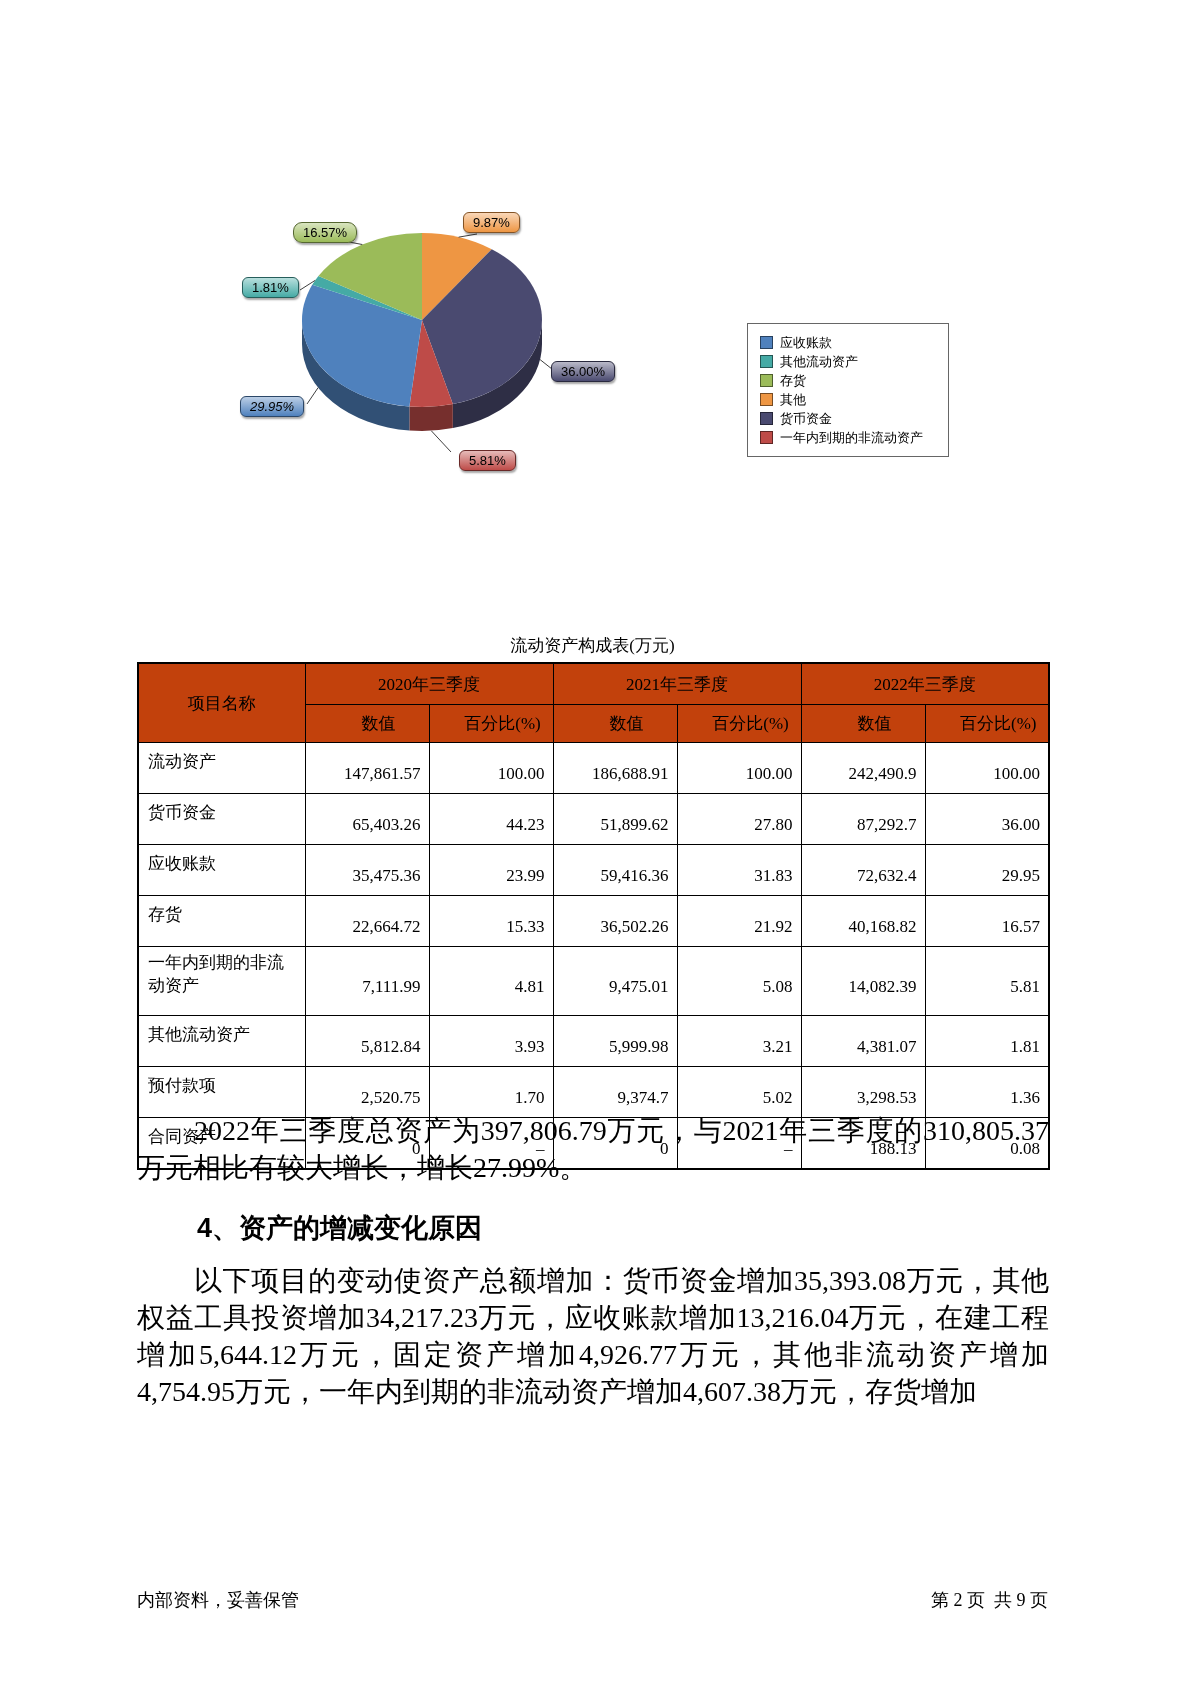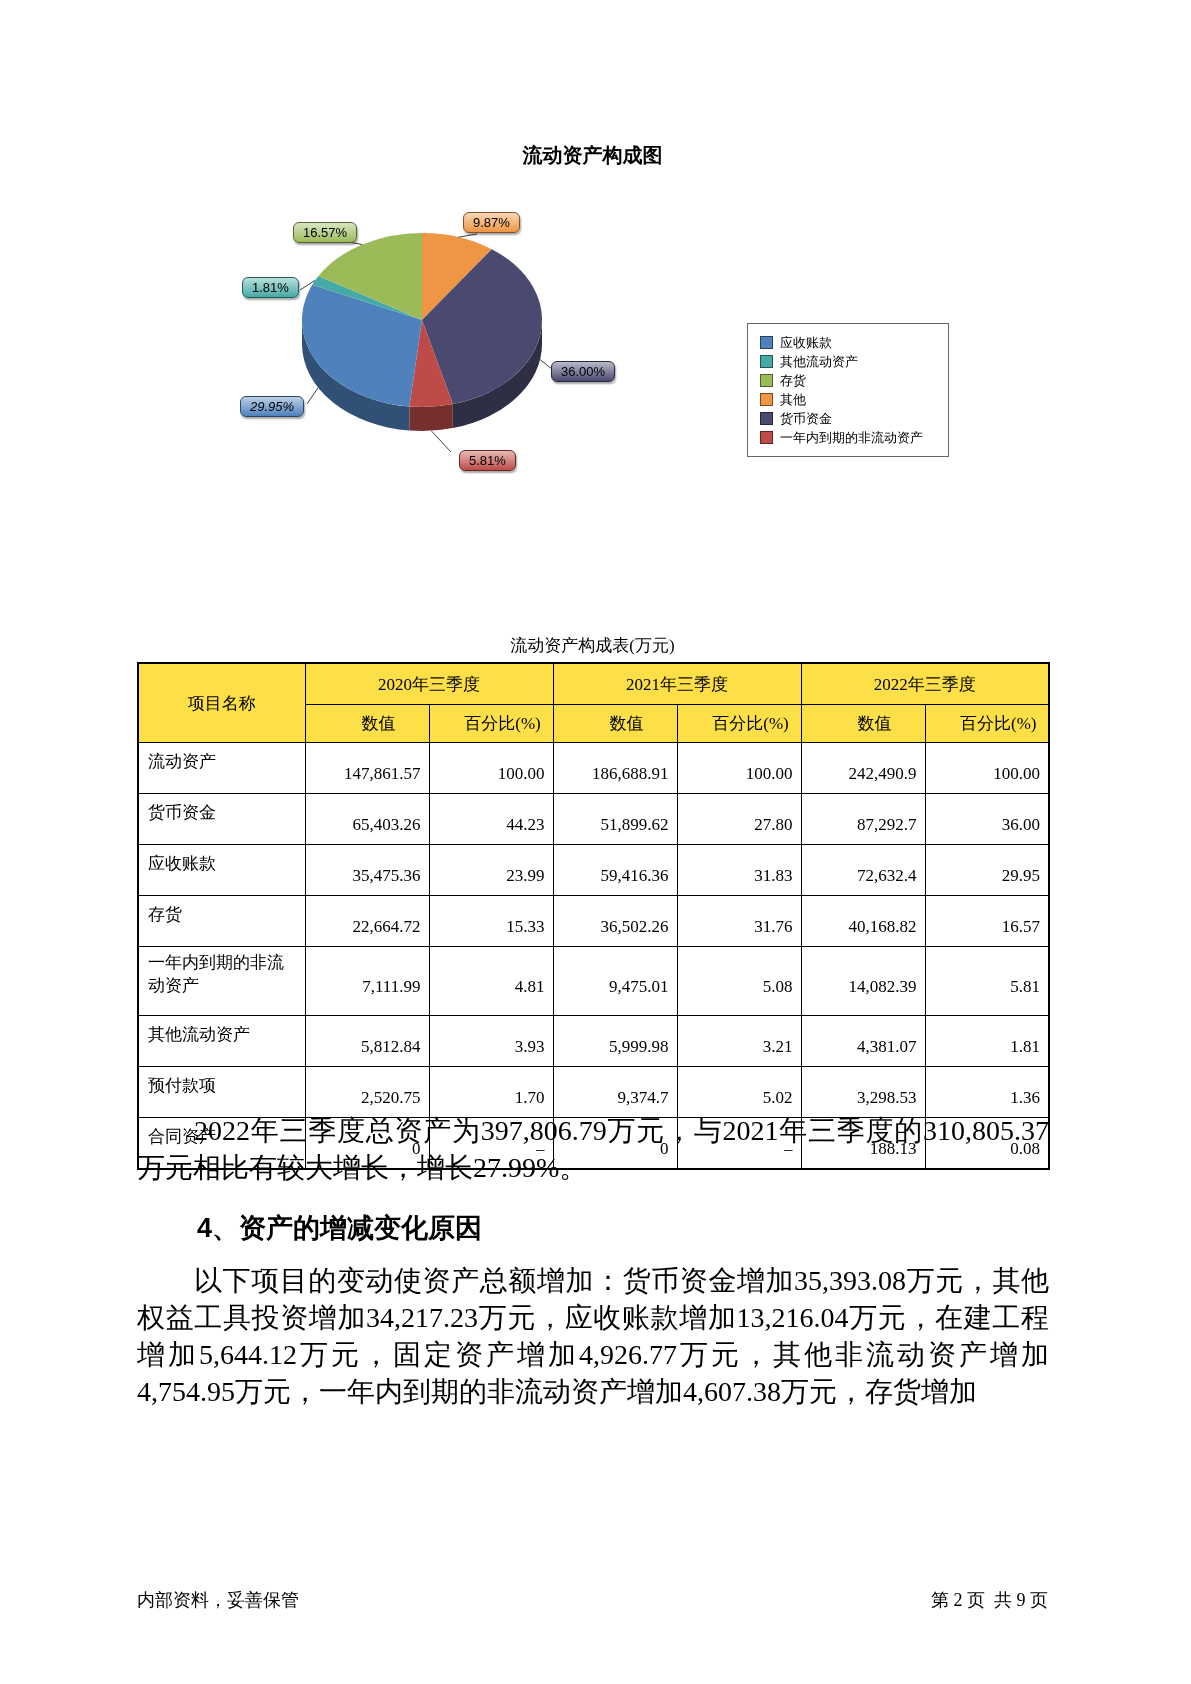--- a/index.html
+++ b/index.html
@@ -48,7 +48,6 @@
 
 <div class="page">
 
-  <div class="chart-title">流动资产构成图</div>
   <svg id="pie-svg" xmlns="http://www.w3.org/2000/svg">
       <path d="M 542 320 A 120 87 0 0 1 452.82458583951836 404.08076313684376 L 452.82458583951836 428.08076313684376 A 120 87 0 0 0 542 344 Z" fill="#2e2e45"></path>
       <path d="M 452.82458583951836 404.08076313684376 A 120 87 0 0 1 409.3953542842163 406.51872761238326 L 409.3953542842163 430.51872761238326 A 120 87 0 0 0 452.82458583951836 428.08076313684376 Z" fill="#762f2d"></path>

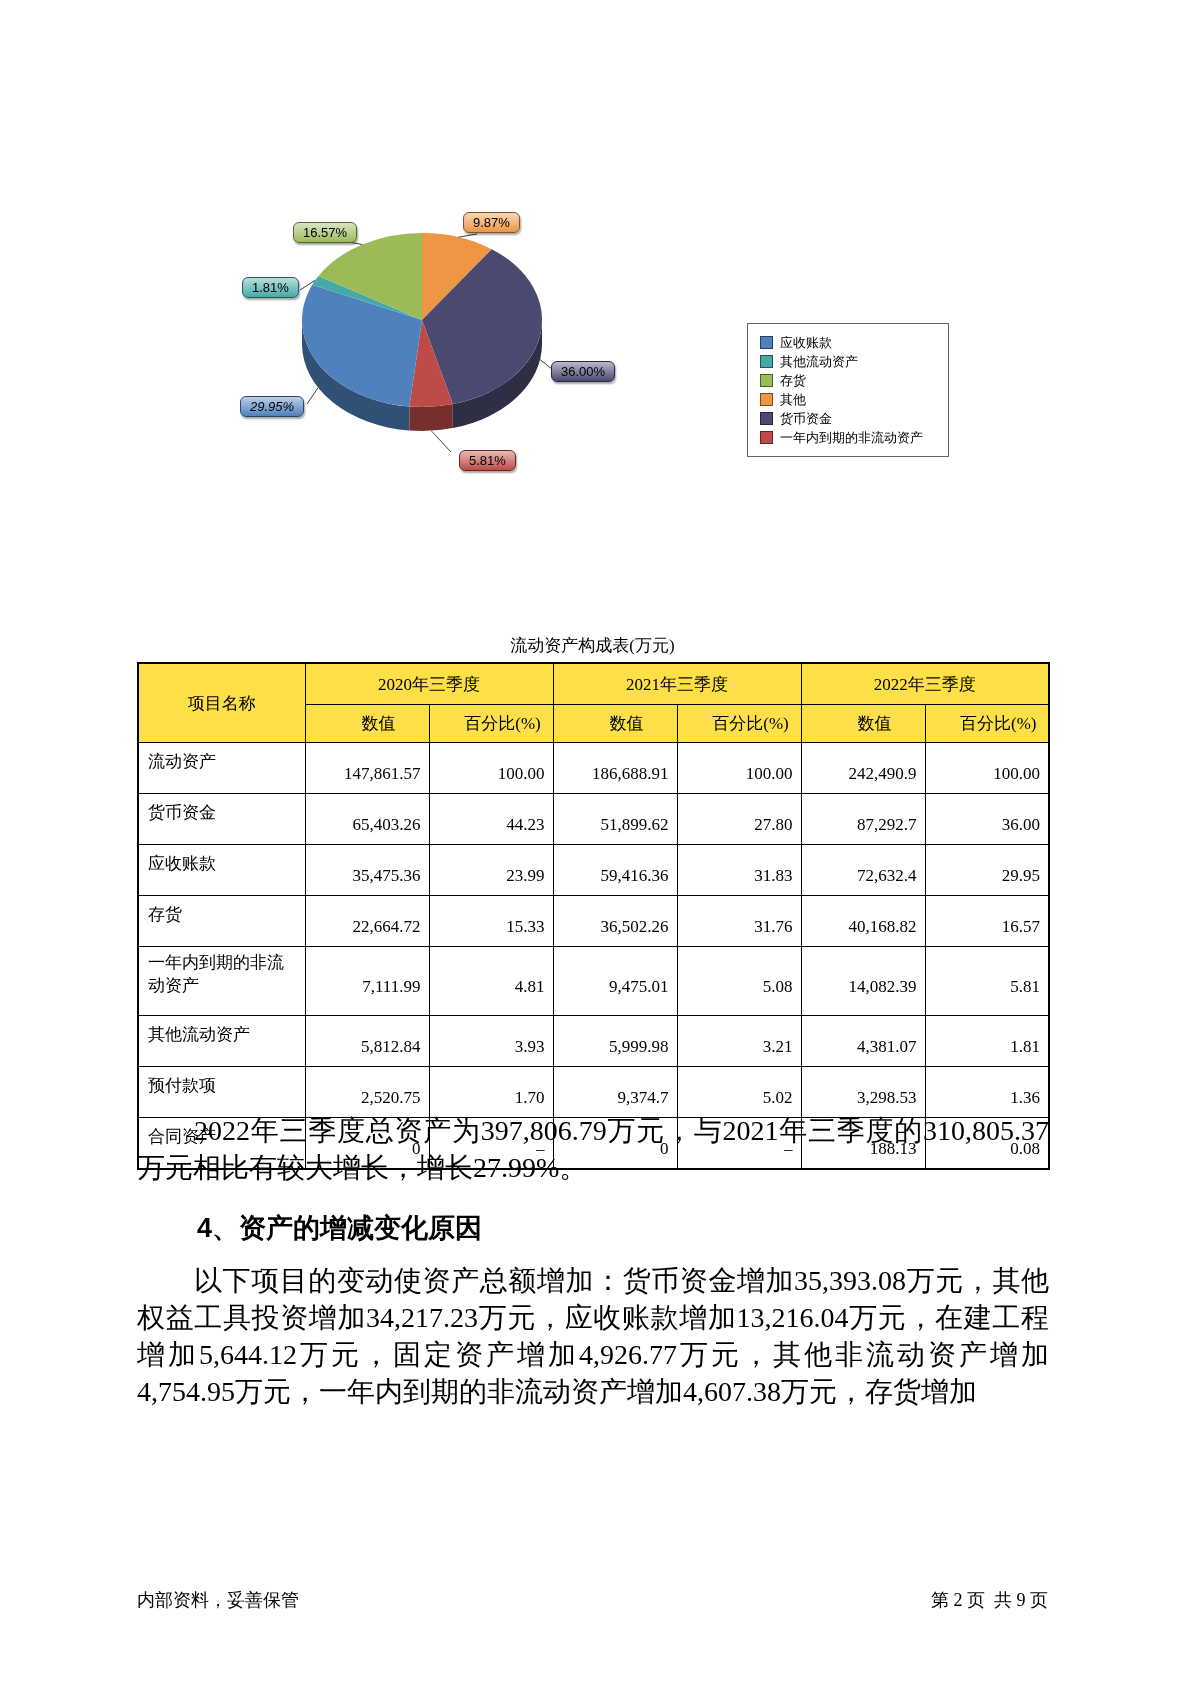--- a/index.html
+++ b/index.html
@@ -71,7 +71,7 @@
       <div class="callout" style="left: 435px; top: 450px; background: linear-gradient(rgb(230, 187, 185), rgb(190, 75, 72)); border-color: rgb(105, 41, 40); margin-left: 24px;">5.81%</div>
       <div class="callout" style="left: 240px; top: 396px; background: linear-gradient(rgb(188, 207, 230), rgb(79, 129, 189)); border-color: rgb(43, 71, 104); font-style: italic;">29.95%</div>
       <div class="callout" style="left: 242px; top: 277px; background: linear-gradient(rgb(184, 223, 221), rgb(69, 170, 165)); border-color: rgb(38, 94, 91);">1.81%</div>
-      <div class="callout" style="left: 293px; top: 222px; background: linear-gradient(rgb(217, 229, 192), rgb(155, 187, 89)); border-color: rgb(85, 103, 49);">16.57%</div>
+      <div class="callout" style="left: 293px; top: 222px; background: linear-gradient(rgb(217, 229, 192), rgb(155, 187, 89)); border-color: rgb(85, 103, 49); border-radius: 9px;">16.57%</div>
     </div>
   <div class="legend" id="legend">
       <div class="legend-item">

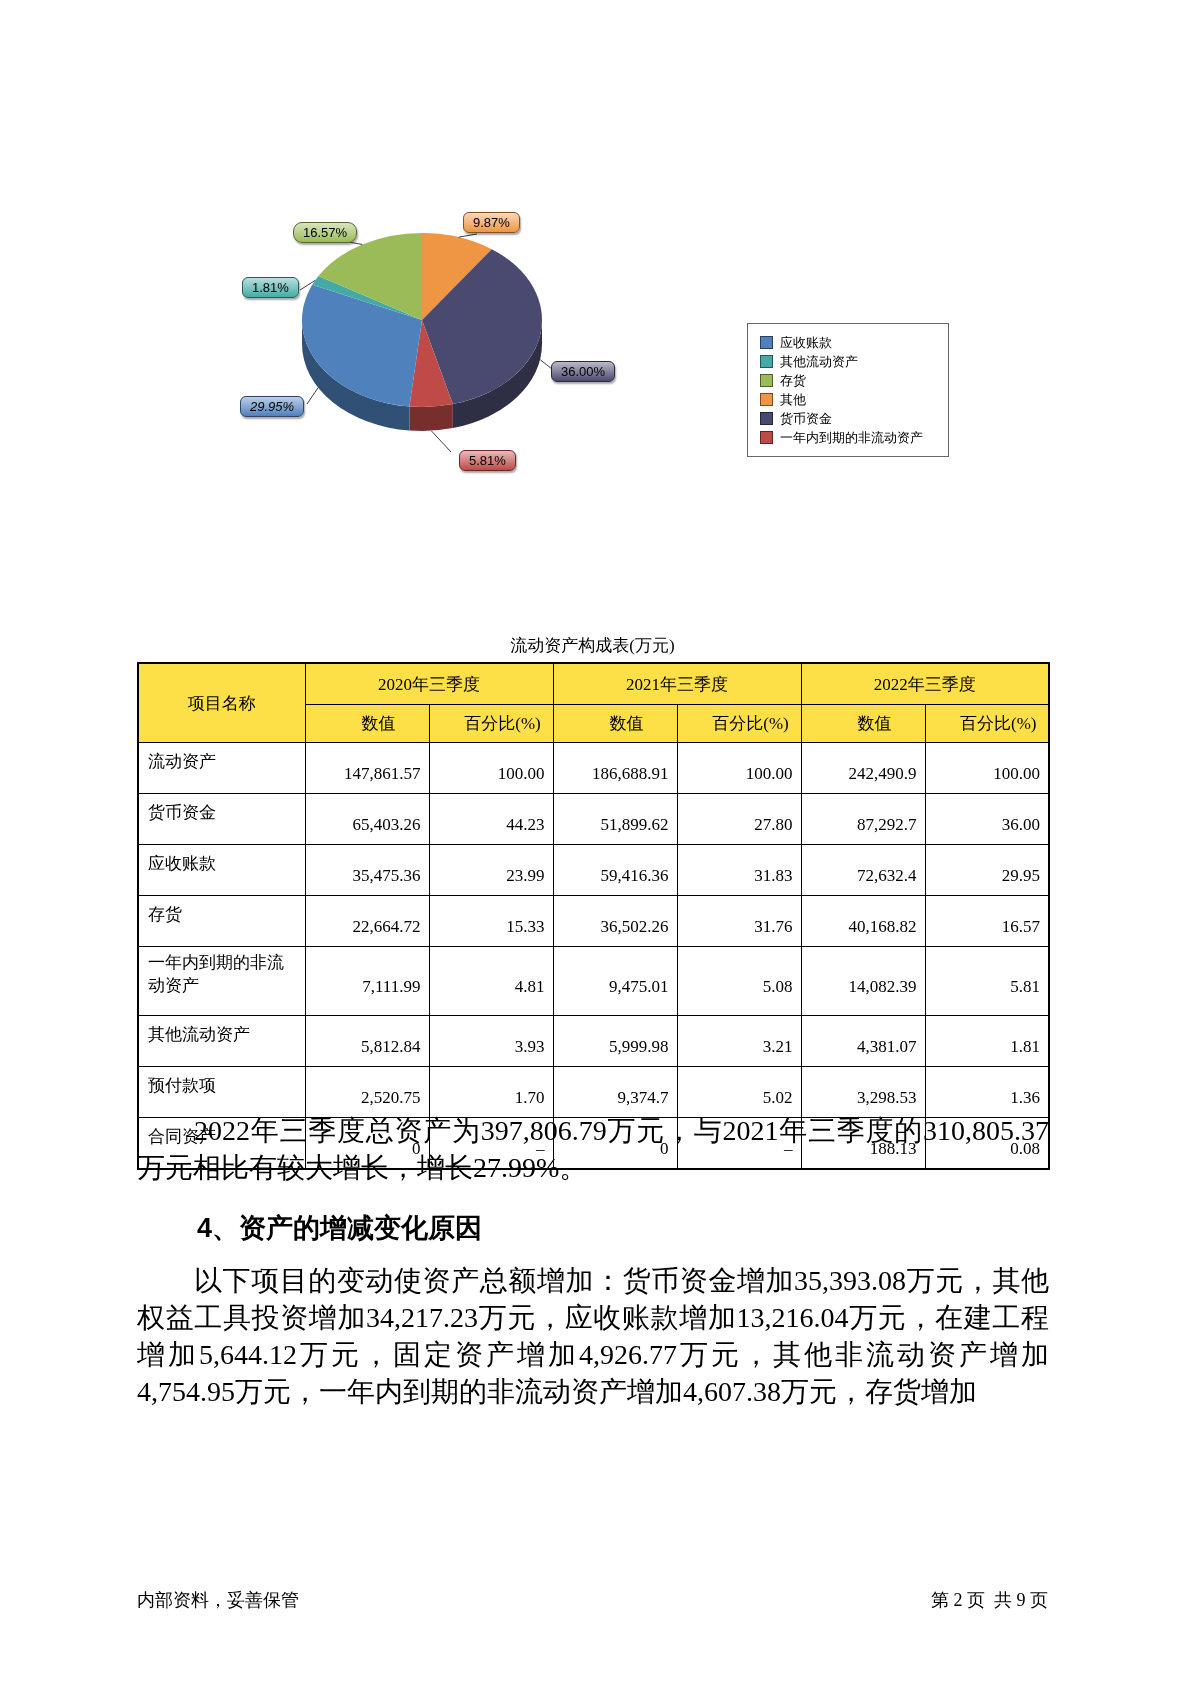--- a/index.html
+++ b/index.html
@@ -25,7 +25,7 @@
                    table-layout:fixed;font-size:17px;}
   table.data-table th,table.data-table td{border:1px solid #000;overflow:hidden;}
   table.data-table{border:2px solid #000;}
-  thead th{background:#fde047;font-weight:normal;text-align:center;}
+  thead th{background:#c2410c;font-weight:normal;text-align:center;}
   thead tr.h1 th{height:38px;}
   thead tr.h2 th{height:35px;padding-left:24px;}
   tbody th{font-weight:normal;text-align:left;padding:4px 4px 18px 9px;height:28px;}

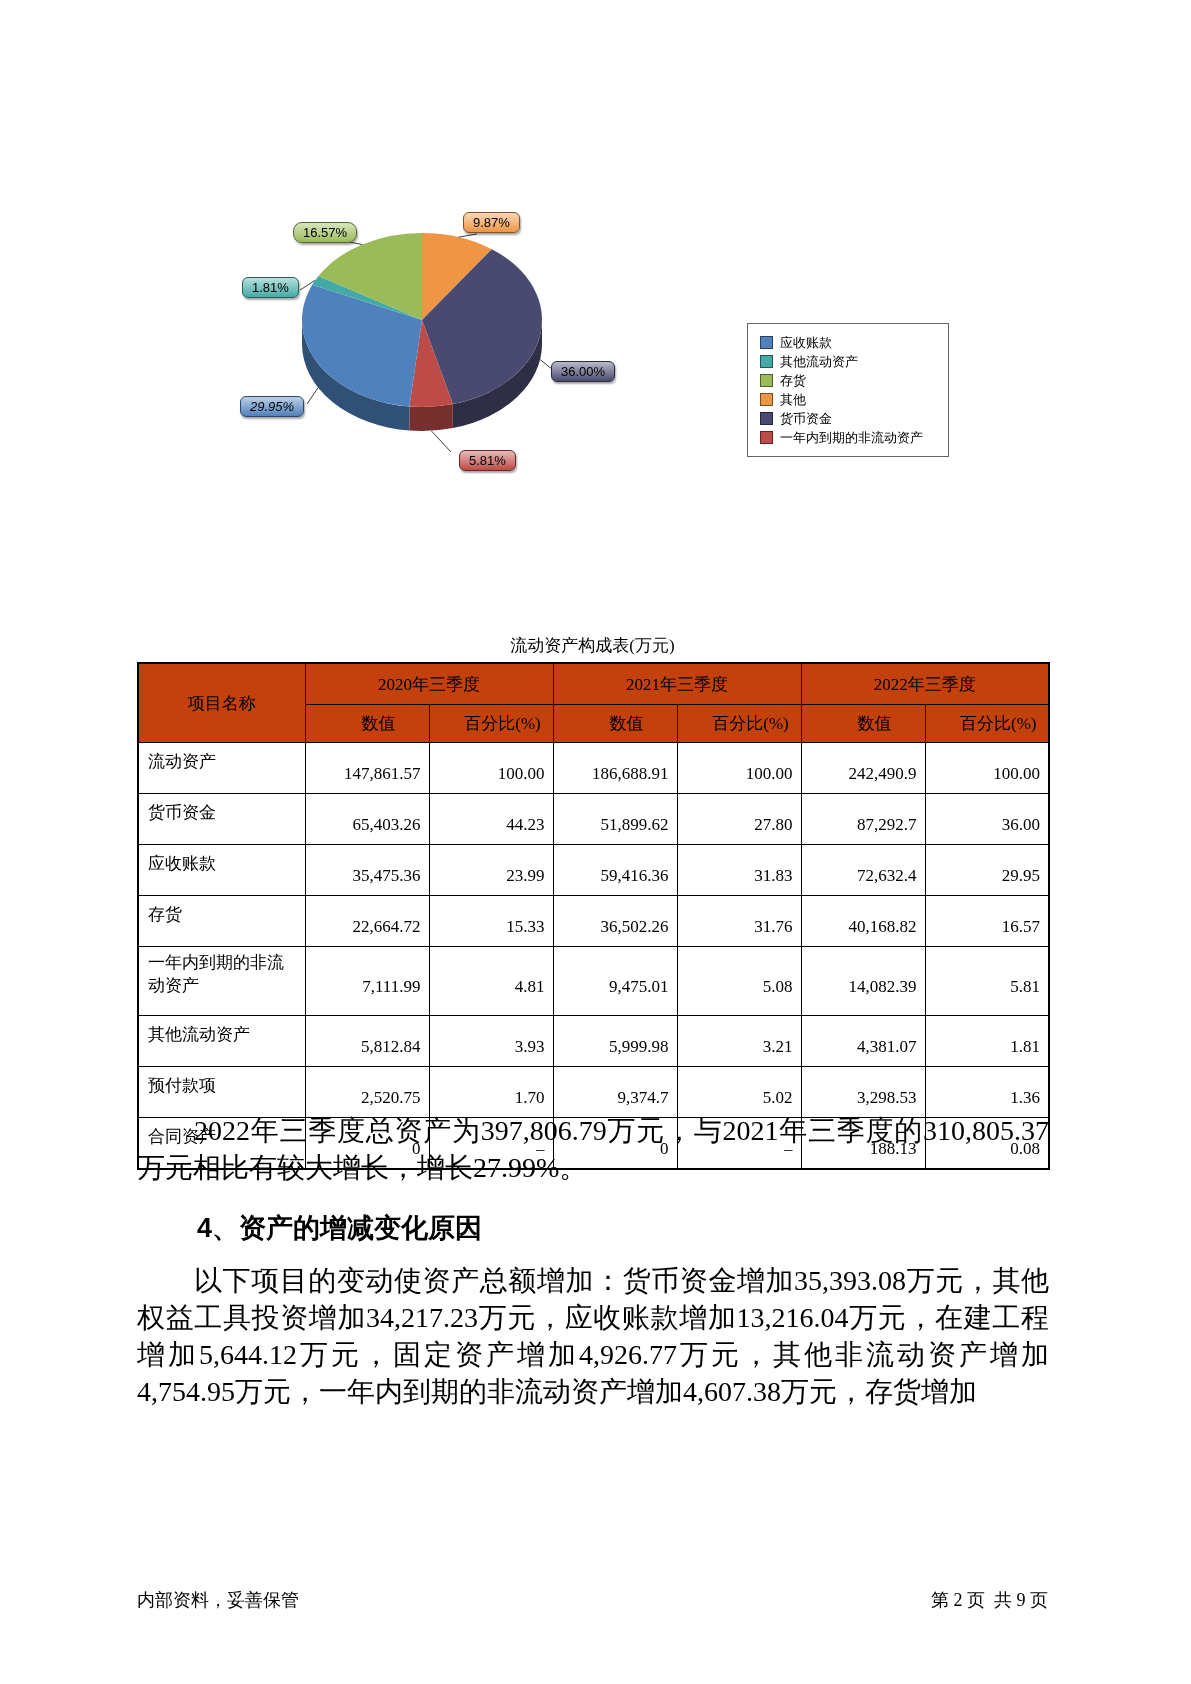--- a/index.html
+++ b/index.html
@@ -160,7 +160,7 @@
           <td>22,664.72</td>
           <td>15.33</td>
           <td>36,502.26</td>
-          <td>31.76</td>
+          <td>21.92</td>
           <td>40,168.82</td>
           <td>16.57</td>
         </tr>

